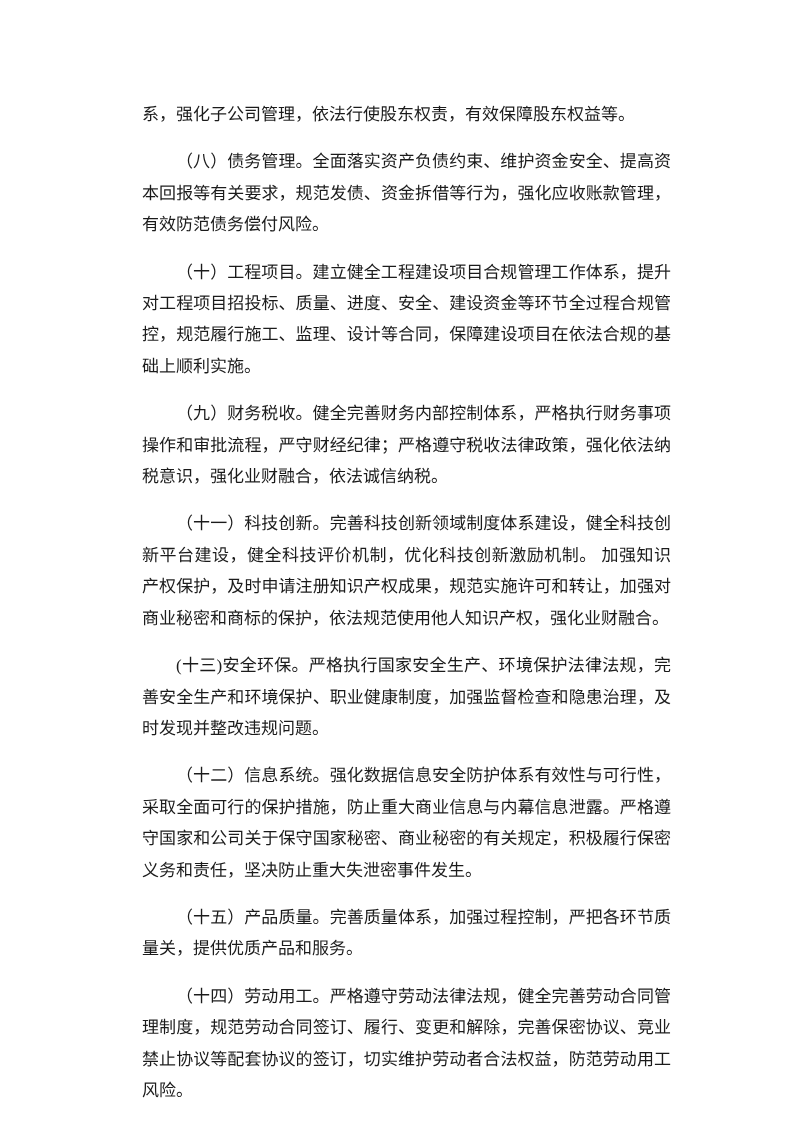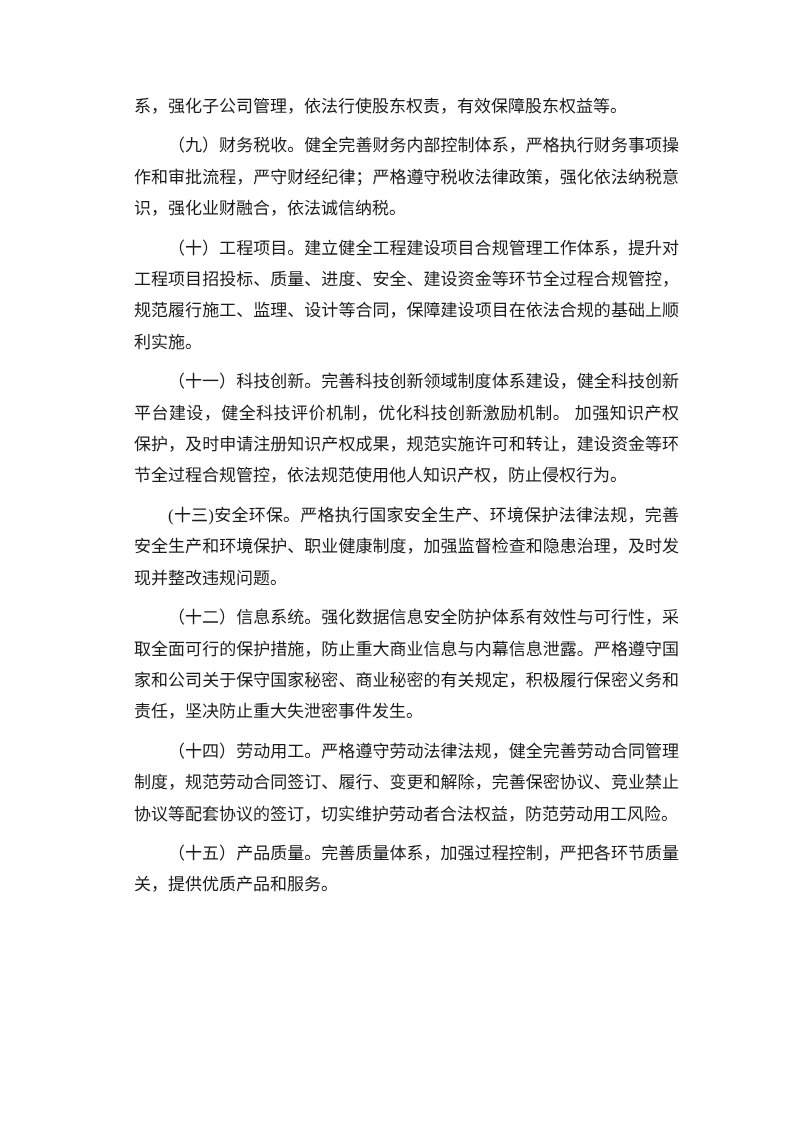--- a/index.html
+++ b/index.html
@@ -26,7 +26,7 @@
     line-break: strict;
   }
   .para {
-    margin: 8px;
+    margin: 16px;
     padding: 0;
     text-indent: 2em;
   }

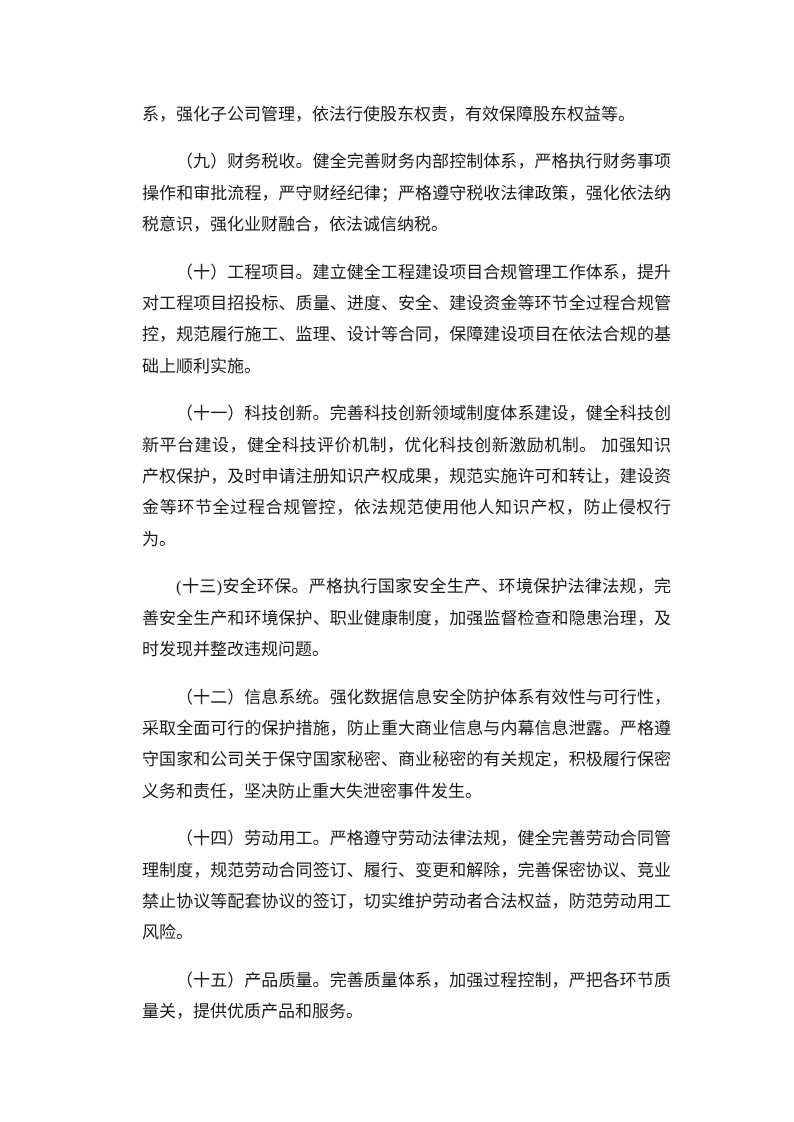--- a/index.html
+++ b/index.html
@@ -39,6 +39,7 @@
 
 <div class="page">
   <p class="para no-indent">系，强化子公司管理，依法行使股东权责，有效保障股东权益等。</p>
+  <p class="para">（八）债务管理。全面落实资产负债约束、维护资金安全、提高资本回报等有关要求，规范发债、资金拆借等行为，强化应收账款管理，有效防范债务偿付风险。</p>
   <p class="para">（九）财务税收。健全完善财务内部控制体系，严格执行财务事项操作和审批流程，严守财经纪律；严格遵守税收法律政策，强化依法纳税意识，强化业财融合，依法诚信纳税。</p>
   <p class="para">（十）工程项目。建立健全工程建设项目合规管理工作体系，提升对工程项目招投标、质量、进度、安全、建设资金等环节全过程合规管控，规范履行施工、监理、设计等合同，保障建设项目在依法合规的基础上顺利实施。</p>
   <p class="para">（十一）科技创新。完善科技创新领域制度体系建设，健全科技创新平台建设，健全科技评价机制，优化科技创新激励机制。 加强知识产权保护，及时申请注册知识产权成果，规范实施许可和转让，建设资金等环节全过程合规管控，依法规范使用他人知识产权，防止侵权行为。</p>

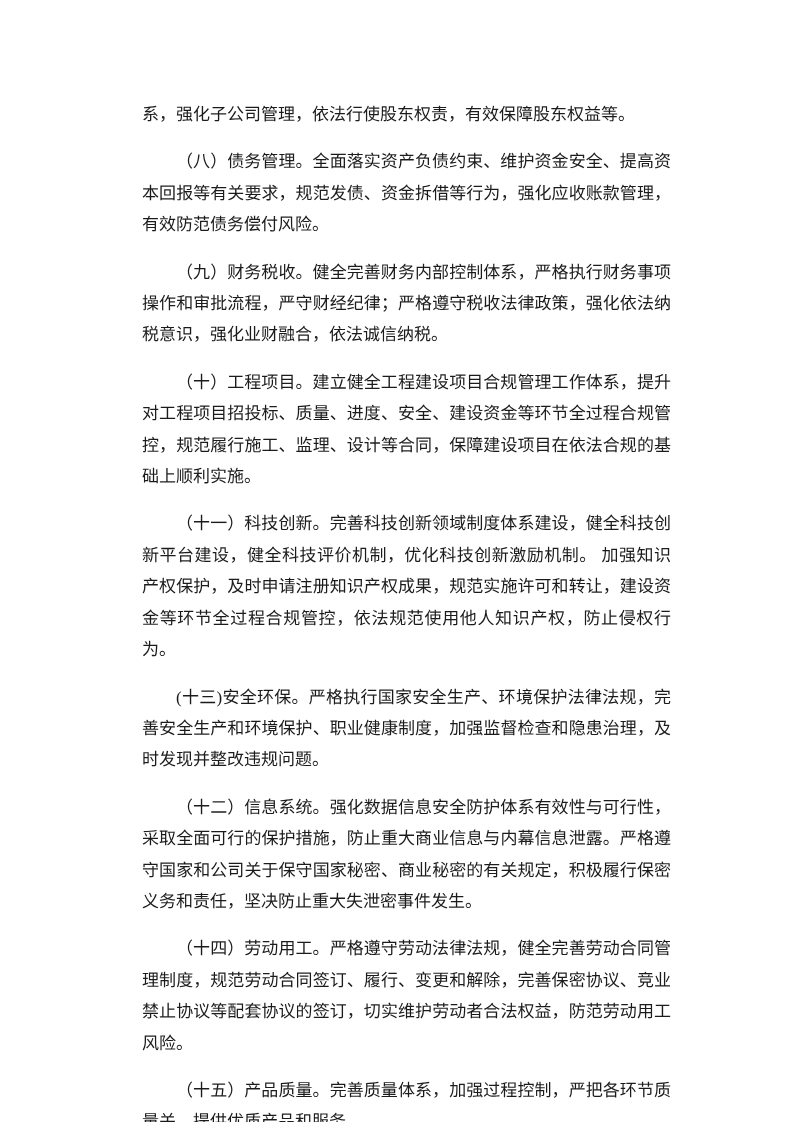--- a/index.html
+++ b/index.html
@@ -40,8 +40,8 @@
 <div class="page">
   <p class="para no-indent">系，强化子公司管理，依法行使股东权责，有效保障股东权益等。</p>
   <p class="para">（八）债务管理。全面落实资产负债约束、维护资金安全、提高资本回报等有关要求，规范发债、资金拆借等行为，强化应收账款管理，有效防范债务偿付风险。</p>
+  <p class="para">（十）工程项目。建立健全工程建设项目合规管理工作体系，提升对工程项目招投标、质量、进度、安全、建设资金等环节全过程合规管控，规范履行施工、监理、设计等合同，保障建设项目在依法合规的基础上顺利实施。</p>
   <p class="para">（九）财务税收。健全完善财务内部控制体系，严格执行财务事项操作和审批流程，严守财经纪律；严格遵守税收法律政策，强化依法纳税意识，强化业财融合，依法诚信纳税。</p>
-  <p class="para">（十）工程项目。建立健全工程建设项目合规管理工作体系，提升对工程项目招投标、质量、进度、安全、建设资金等环节全过程合规管控，规范履行施工、监理、设计等合同，保障建设项目在依法合规的基础上顺利实施。</p>
   <p class="para">（十一）科技创新。完善科技创新领域制度体系建设，健全科技创新平台建设，健全科技评价机制，优化科技创新激励机制。 加强知识产权保护，及时申请注册知识产权成果，规范实施许可和转让，建设资金等环节全过程合规管控，依法规范使用他人知识产权，防止侵权行为。</p>
   <p class="para">(十三)安全环保。严格执行国家安全生产、环境保护法律法规，完善安全生产和环境保护、职业健康制度，加强监督检查和隐患治理，及时发现并整改违规问题。</p>
   <p class="para">（十二）信息系统。强化数据信息安全防护体系有效性与可行性，采取全面可行的保护措施，防止重大商业信息与内幕信息泄露。严格遵守国家和公司关于保守国家秘密、商业秘密的有关规定，积极履行保密义务和责任，坚决防止重大失泄密事件发生。</p>

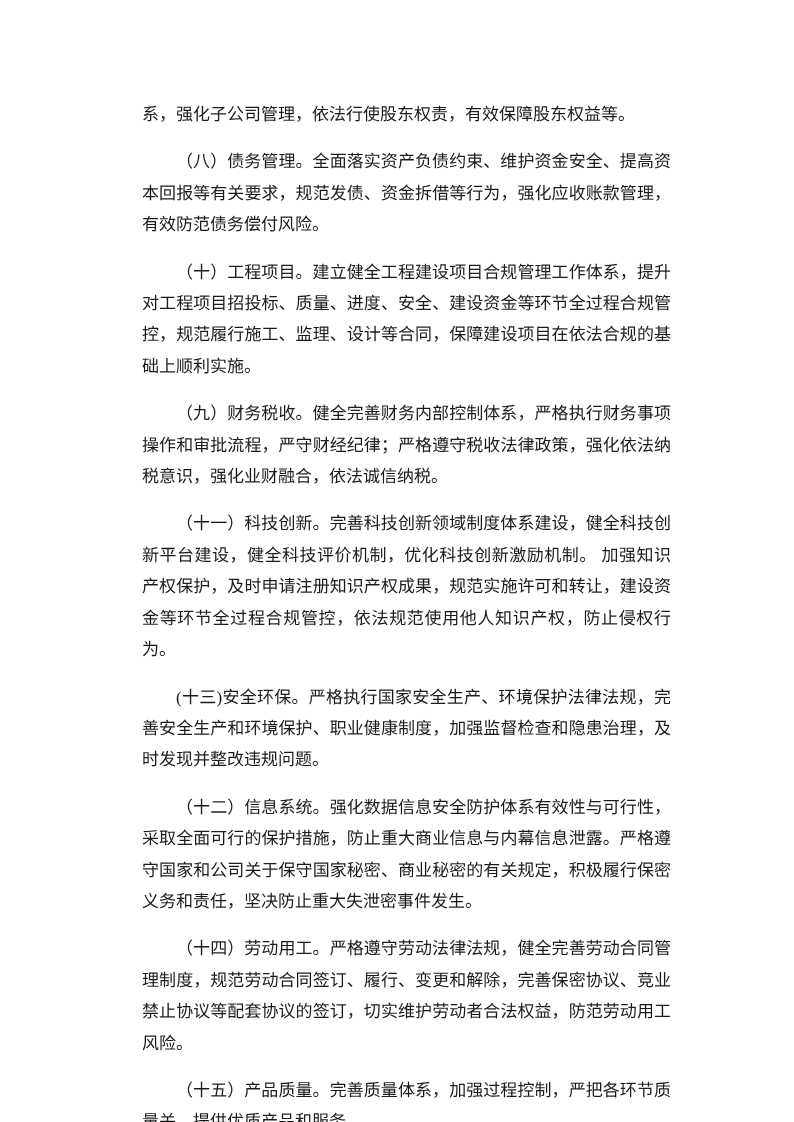--- a/index.html
+++ b/index.html
@@ -42,7 +42,7 @@
   <p class="para">（八）债务管理。全面落实资产负债约束、维护资金安全、提高资本回报等有关要求，规范发债、资金拆借等行为，强化应收账款管理，有效防范债务偿付风险。</p>
   <p class="para">（十）工程项目。建立健全工程建设项目合规管理工作体系，提升对工程项目招投标、质量、进度、安全、建设资金等环节全过程合规管控，规范履行施工、监理、设计等合同，保障建设项目在依法合规的基础上顺利实施。</p>
   <p class="para">（九）财务税收。健全完善财务内部控制体系，严格执行财务事项操作和审批流程，严守财经纪律；严格遵守税收法律政策，强化依法纳税意识，强化业财融合，依法诚信纳税。</p>
-  <p class="para">（十一）科技创新。完善科技创新领域制度体系建设，健全科技创新平台建设，健全科技评价机制，优化科技创新激励机制。 加强知识产权保护，及时申请注册知识产权成果，规范实施许可和转让，建设资金等环节全过程合规管控，依法规范使用他人知识产权，防止侵权行为。</p>
+  <p class="para">（十一）科技创新。完善科技创新领域制度体系建设，健全科技创新平台建设，健全科技评价机制，优化科技创新激励机制。 加强知识产权保护，及时申请注册知识产权成果，规范实施许可和转让，加强对商业秘密和商标的保护，依法规范使用他人知识产权，强化业财融合。</p>
   <p class="para">(十三)安全环保。严格执行国家安全生产、环境保护法律法规，完善安全生产和环境保护、职业健康制度，加强监督检查和隐患治理，及时发现并整改违规问题。</p>
   <p class="para">（十二）信息系统。强化数据信息安全防护体系有效性与可行性，采取全面可行的保护措施，防止重大商业信息与内幕信息泄露。严格遵守国家和公司关于保守国家秘密、商业秘密的有关规定，积极履行保密义务和责任，坚决防止重大失泄密事件发生。</p>
   <p class="para">（十四）劳动用工。严格遵守劳动法律法规，健全完善劳动合同管理制度，规范劳动合同签订、履行、变更和解除，完善保密协议、竞业禁止协议等配套协议的签订，切实维护劳动者合法权益，防范劳动用工风险。</p>

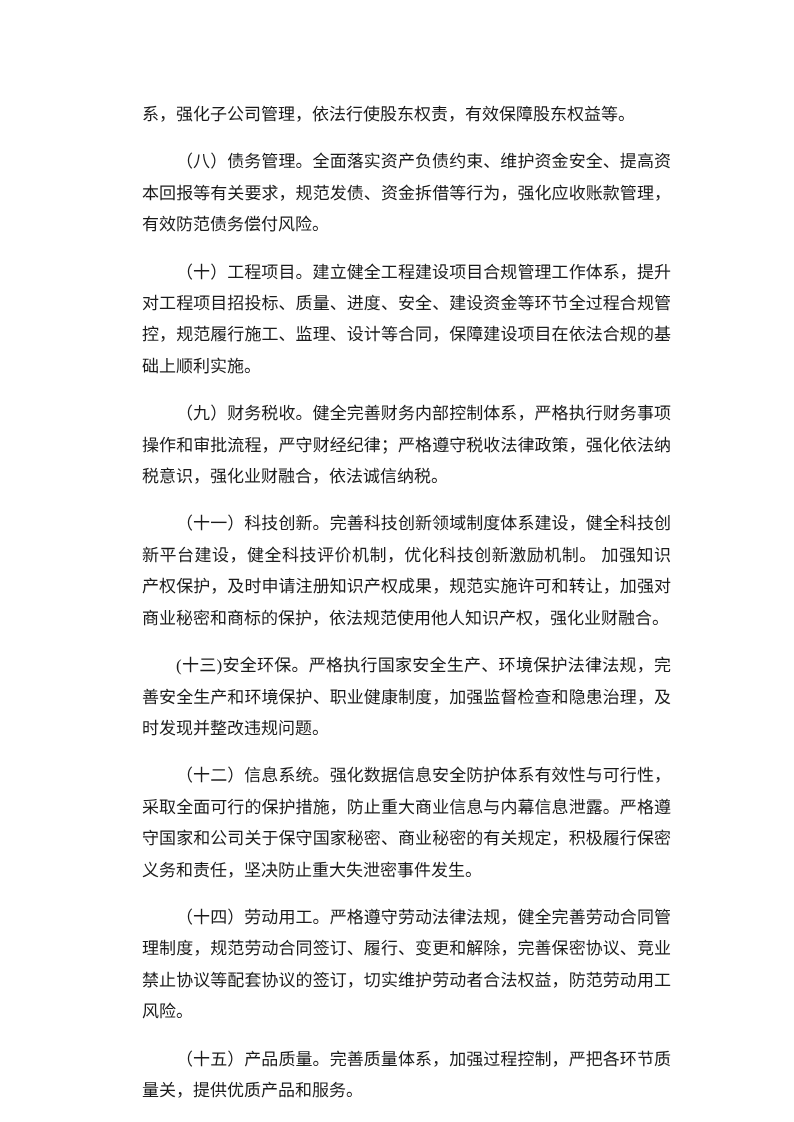--- a/index.html
+++ b/index.html
@@ -45,8 +45,8 @@
   <p class="para">（十一）科技创新。完善科技创新领域制度体系建设，健全科技创新平台建设，健全科技评价机制，优化科技创新激励机制。 加强知识产权保护，及时申请注册知识产权成果，规范实施许可和转让，加强对商业秘密和商标的保护，依法规范使用他人知识产权，强化业财融合。</p>
   <p class="para">(十三)安全环保。严格执行国家安全生产、环境保护法律法规，完善安全生产和环境保护、职业健康制度，加强监督检查和隐患治理，及时发现并整改违规问题。</p>
   <p class="para">（十二）信息系统。强化数据信息安全防护体系有效性与可行性，采取全面可行的保护措施，防止重大商业信息与内幕信息泄露。严格遵守国家和公司关于保守国家秘密、商业秘密的有关规定，积极履行保密义务和责任，坚决防止重大失泄密事件发生。</p>
+  <p class="para">（十五）产品质量。完善质量体系，加强过程控制，严把各环节质量关，提供优质产品和服务。</p>
   <p class="para">（十四）劳动用工。严格遵守劳动法律法规，健全完善劳动合同管理制度，规范劳动合同签订、履行、变更和解除，完善保密协议、竞业禁止协议等配套协议的签订，切实维护劳动者合法权益，防范劳动用工风险。</p>
-  <p class="para">（十五）产品质量。完善质量体系，加强过程控制，严把各环节质量关，提供优质产品和服务。</p>
 </div>
 
 </body></html>

